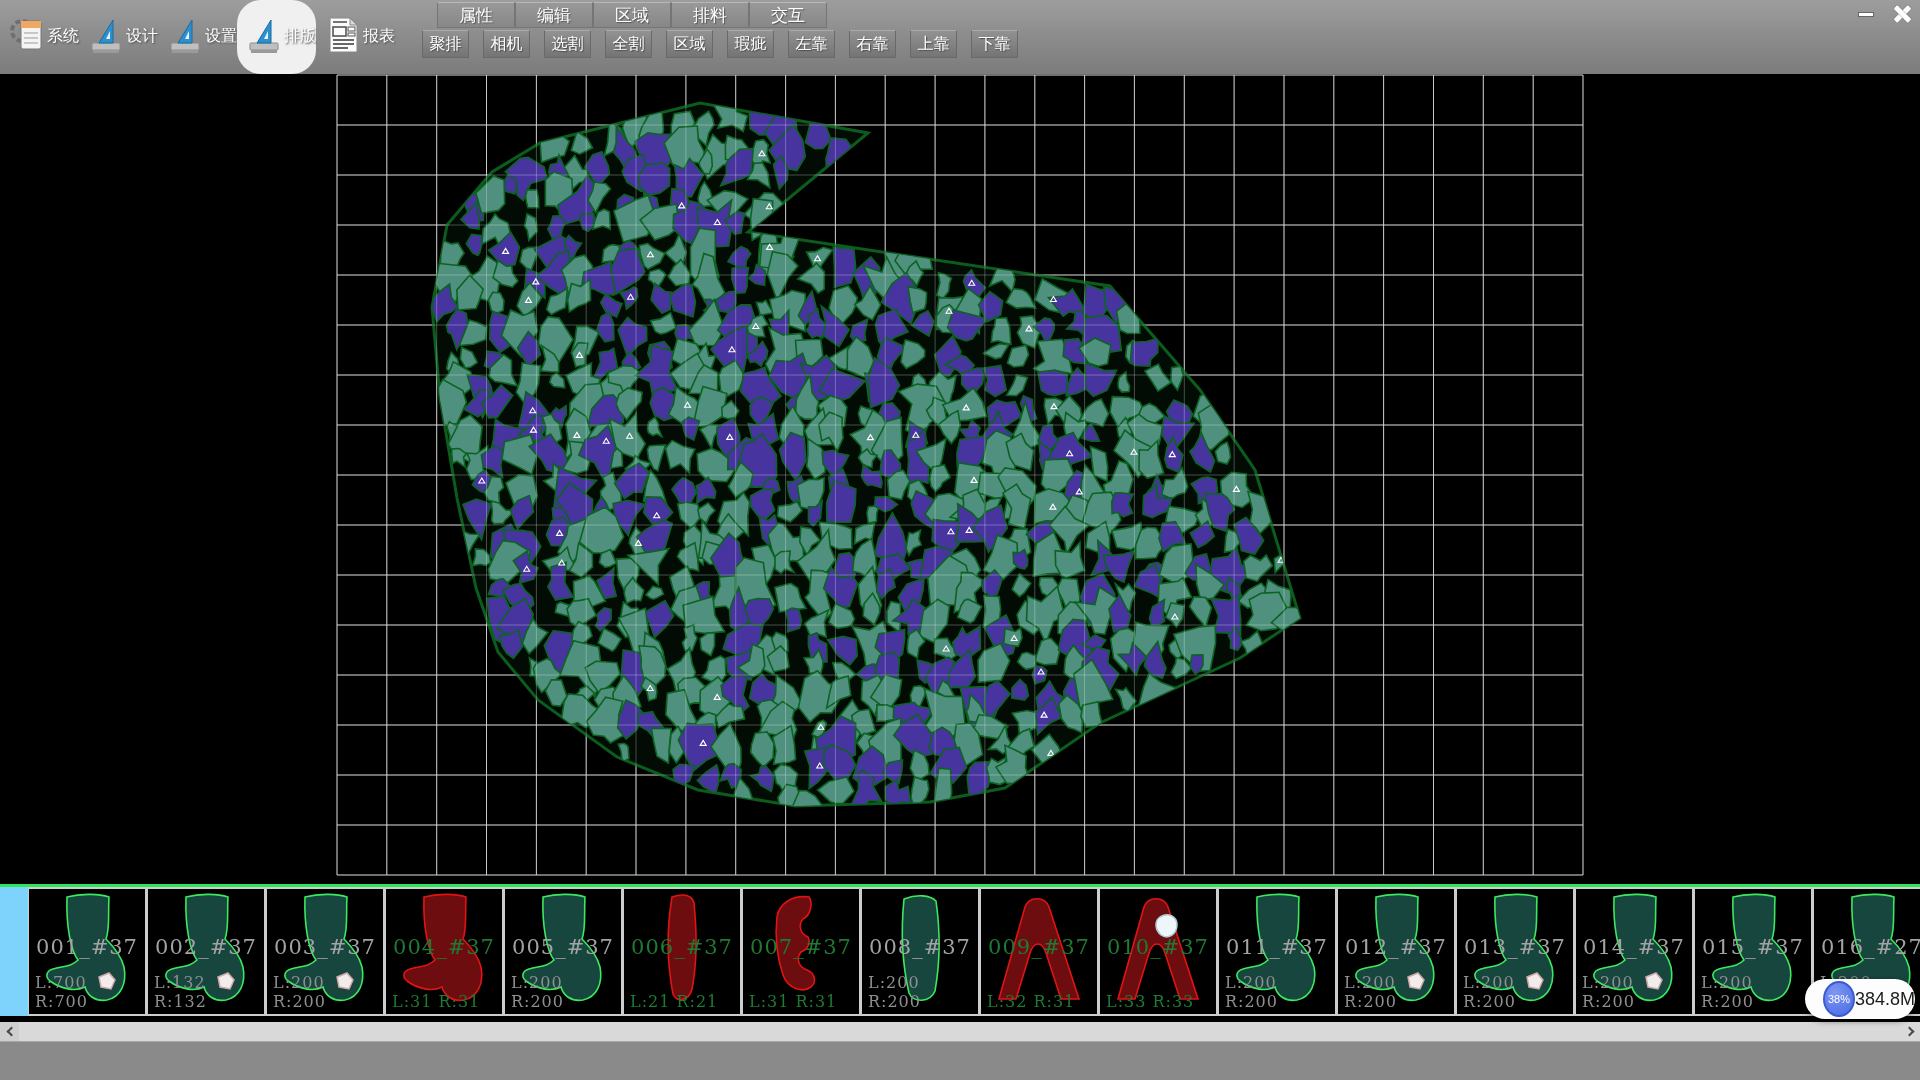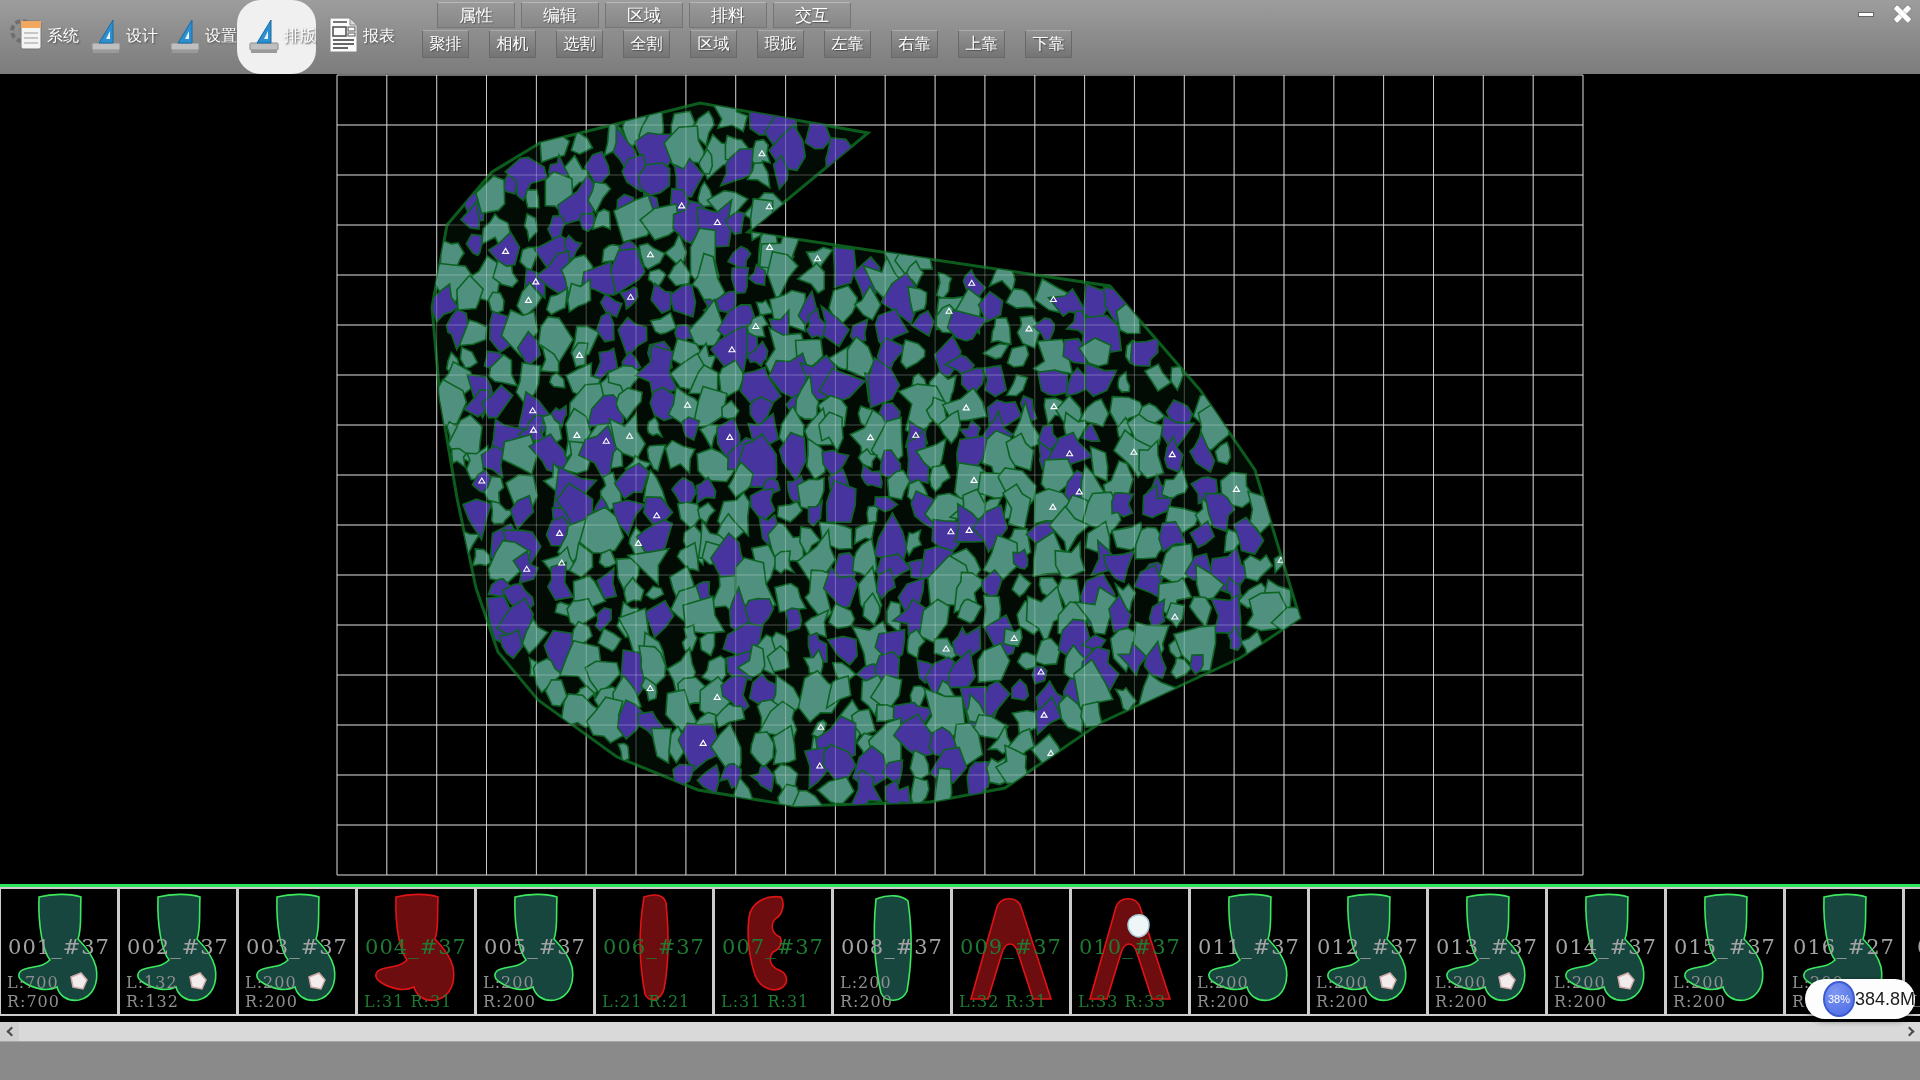--- a/index.html
+++ b/index.html
@@ -15,7 +15,7 @@
   .main-btn.active{background:#f0f0f0;border-radius:24px;}
   .main-btn .mb-icon{width:40px;height:40px;margin-bottom:2px;}
   .main-btn .mb-label{font-size:16px;color:#fff;text-shadow:1px 1px 2px #4a4a4a;line-height:18px;}
-  #menu-row{position:absolute;top:2px;left:437px;display:flex;gap:6px;}
+  #menu-row{position:absolute;top:2px;left:437px;display:flex;gap:0;}
   .menu-tab{width:78px;height:26px;display:flex;align-items:center;justify-content:center;
     font-size:17px;color:#fff;text-shadow:1px 1px 1px #555;
     background:linear-gradient(#999,#878787);border:1px solid #757575;border-top-color:#b8b8b8;cursor:pointer;}

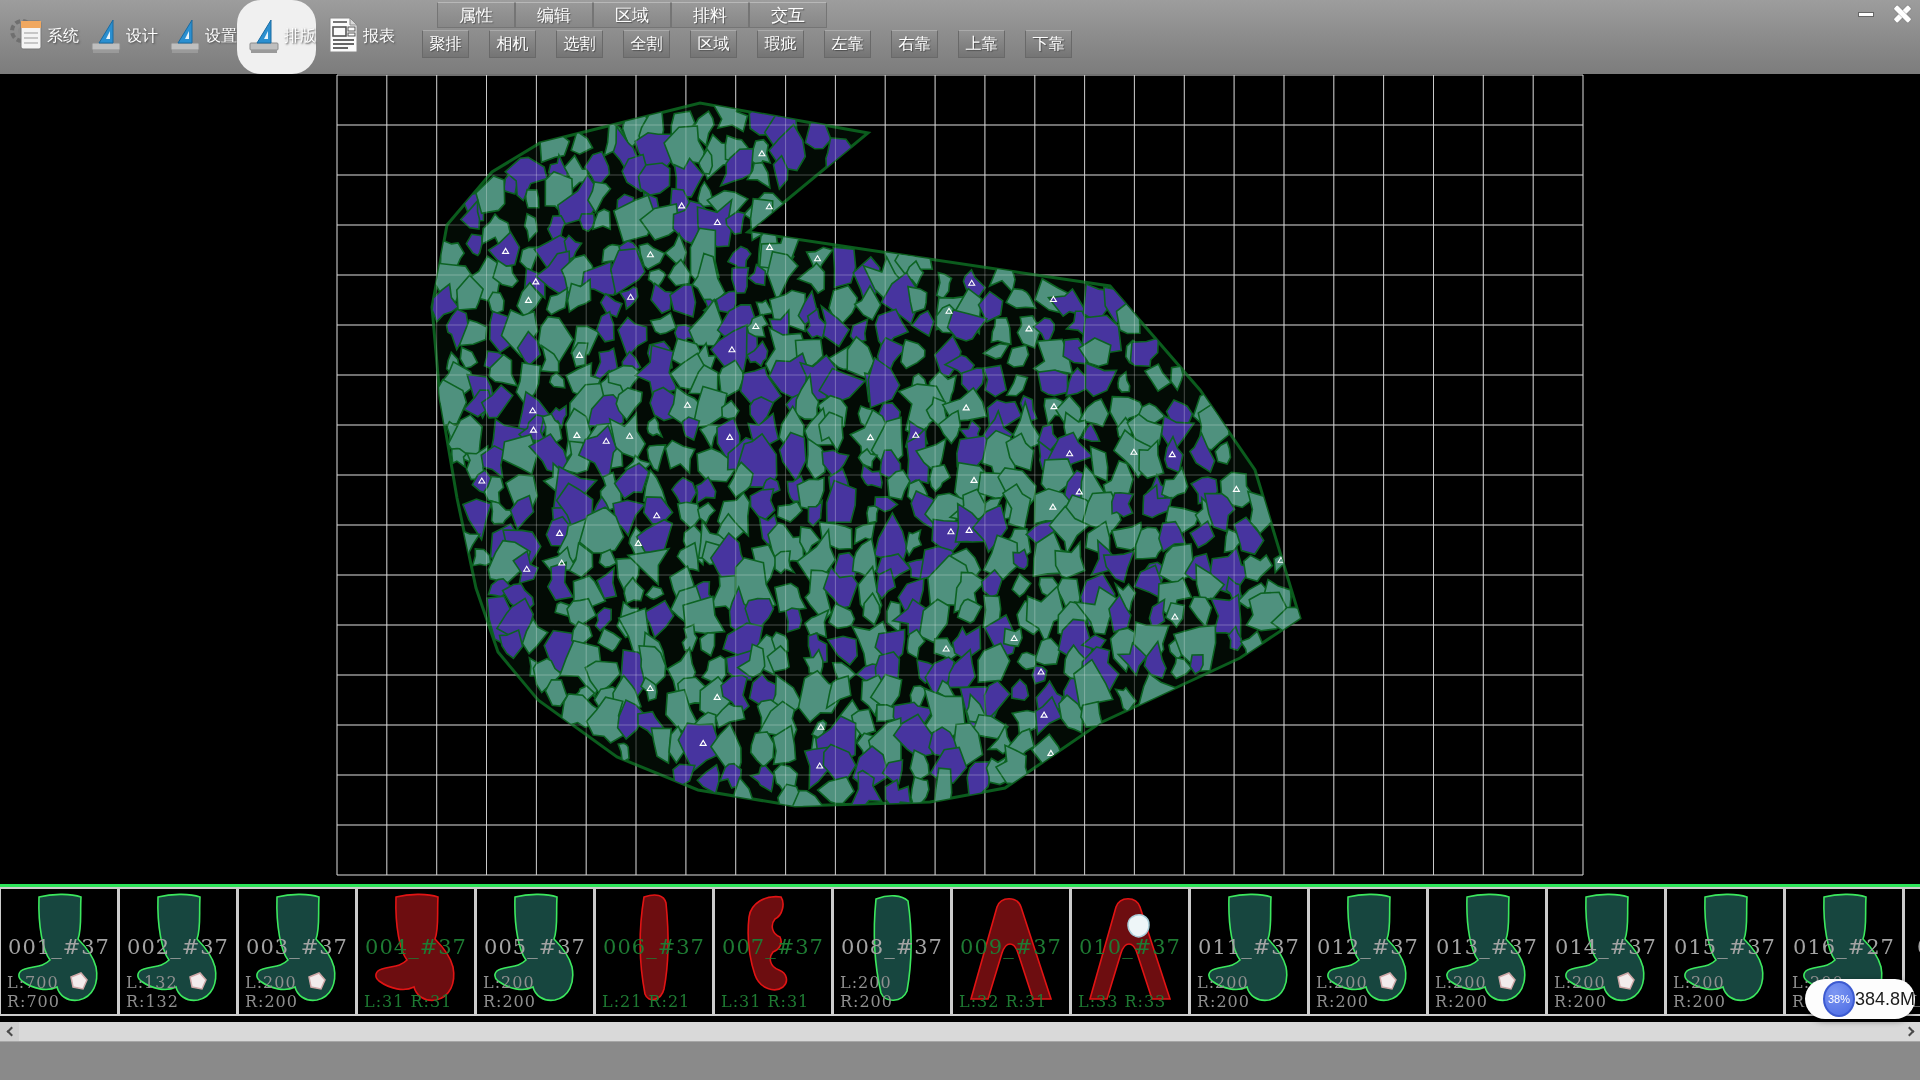--- a/index.html
+++ b/index.html
@@ -19,7 +19,7 @@
   .menu-tab{width:78px;height:26px;display:flex;align-items:center;justify-content:center;
     font-size:17px;color:#fff;text-shadow:1px 1px 1px #555;
     background:linear-gradient(#999,#878787);border:1px solid #757575;border-top-color:#b8b8b8;cursor:pointer;}
-  #tool-row{position:absolute;top:30px;left:422px;display:flex;gap:20px;}
+  #tool-row{position:absolute;top:30px;left:422px;display:flex;gap:14px;}
   .tool-btn{width:47px;height:28px;display:flex;align-items:center;justify-content:center;
     font-size:16px;color:#fff;text-shadow:1px 1px 1px #4a4a4a;
     background:linear-gradient(#929292,#747474);border:1px solid #696969;border-top-color:#aaa;cursor:pointer;}

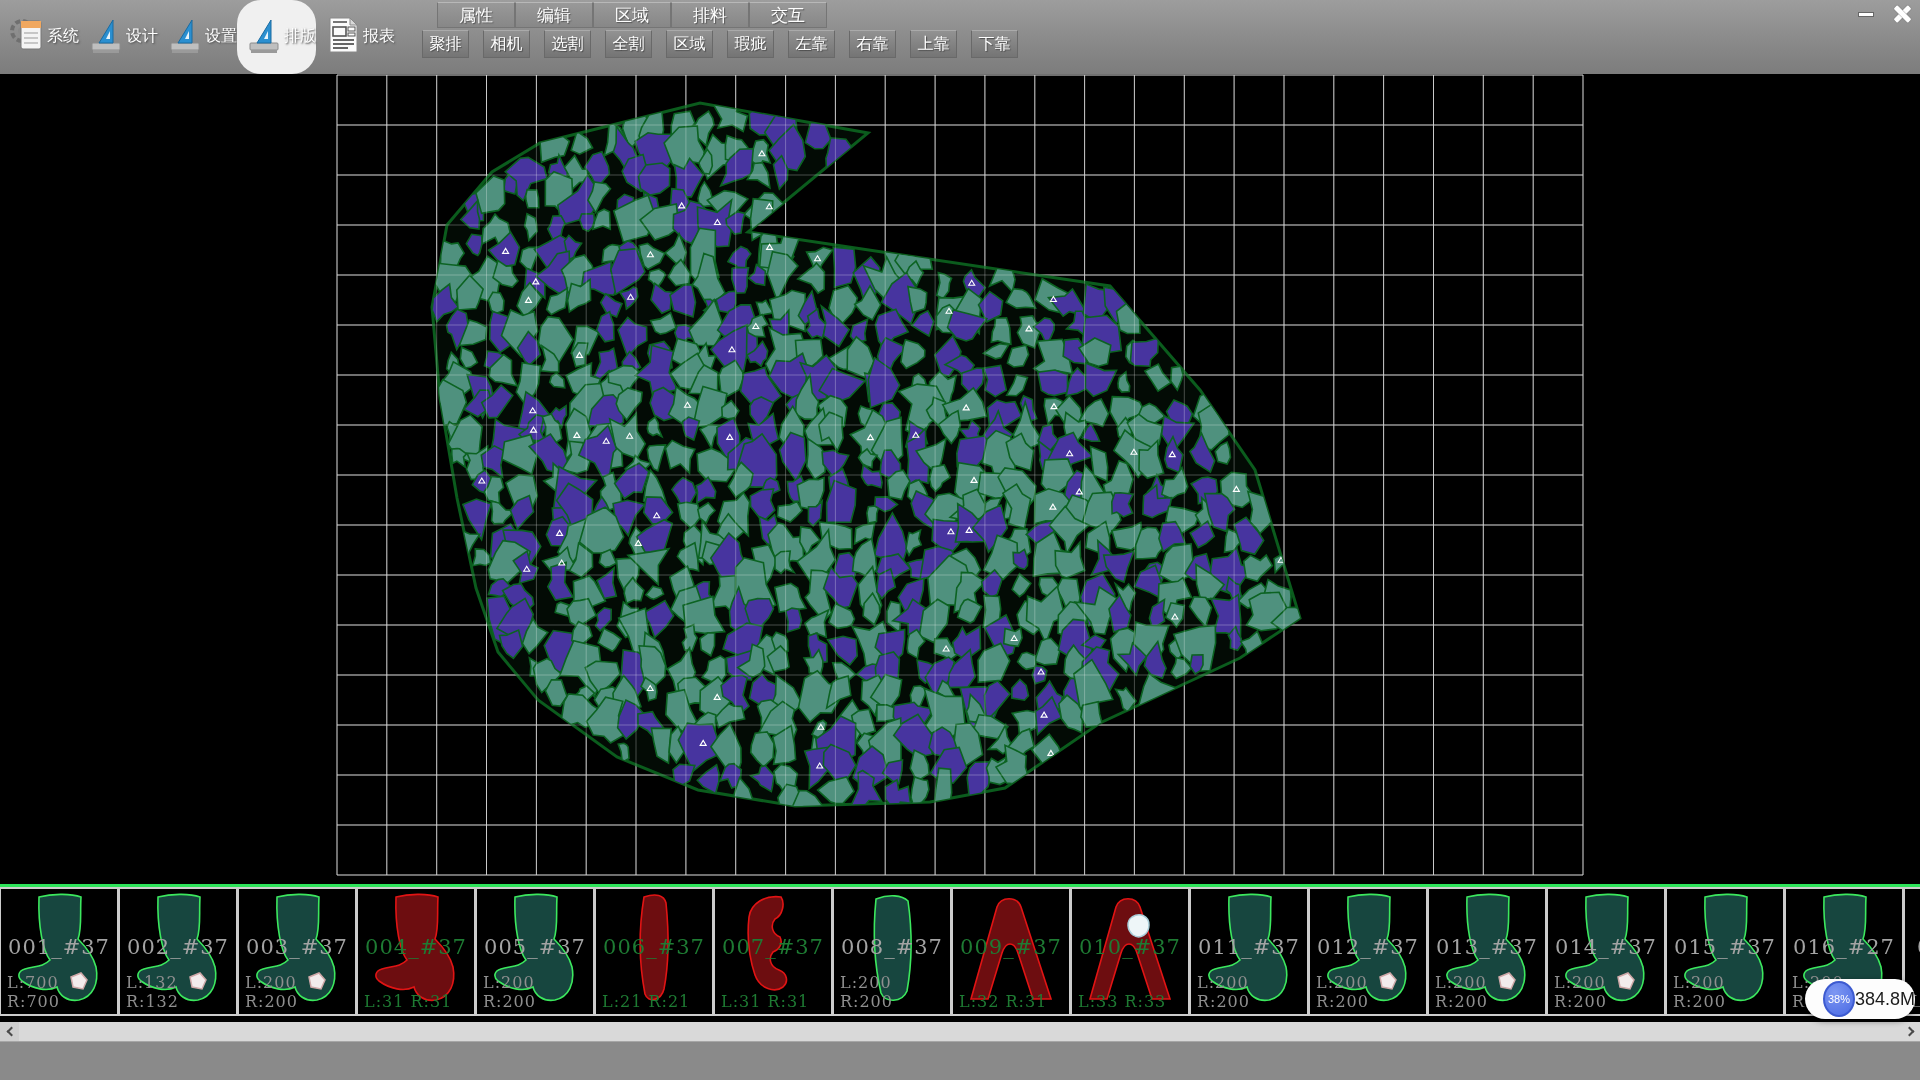--- a/index.html
+++ b/index.html
@@ -37,7 +37,7 @@
 
   
   #strip{position:absolute;top:884px;left:0;width:1920px;height:132px;background:#7dd3fc;
-    border-top:3px solid #2de45a;display:flex;overflow:hidden;}
+    border-top:3px solid #2de45a;display:flex;overflow:hidden;padding-left:28px;}
   .cell{position:relative;flex:0 0 119px;width:119px;height:129px;background:#000;
     border:2px solid #cdcdcd;border-left-width:1px;cursor:pointer;overflow:hidden;}
   .cell svg{position:absolute;left:8px;top:2px;}

